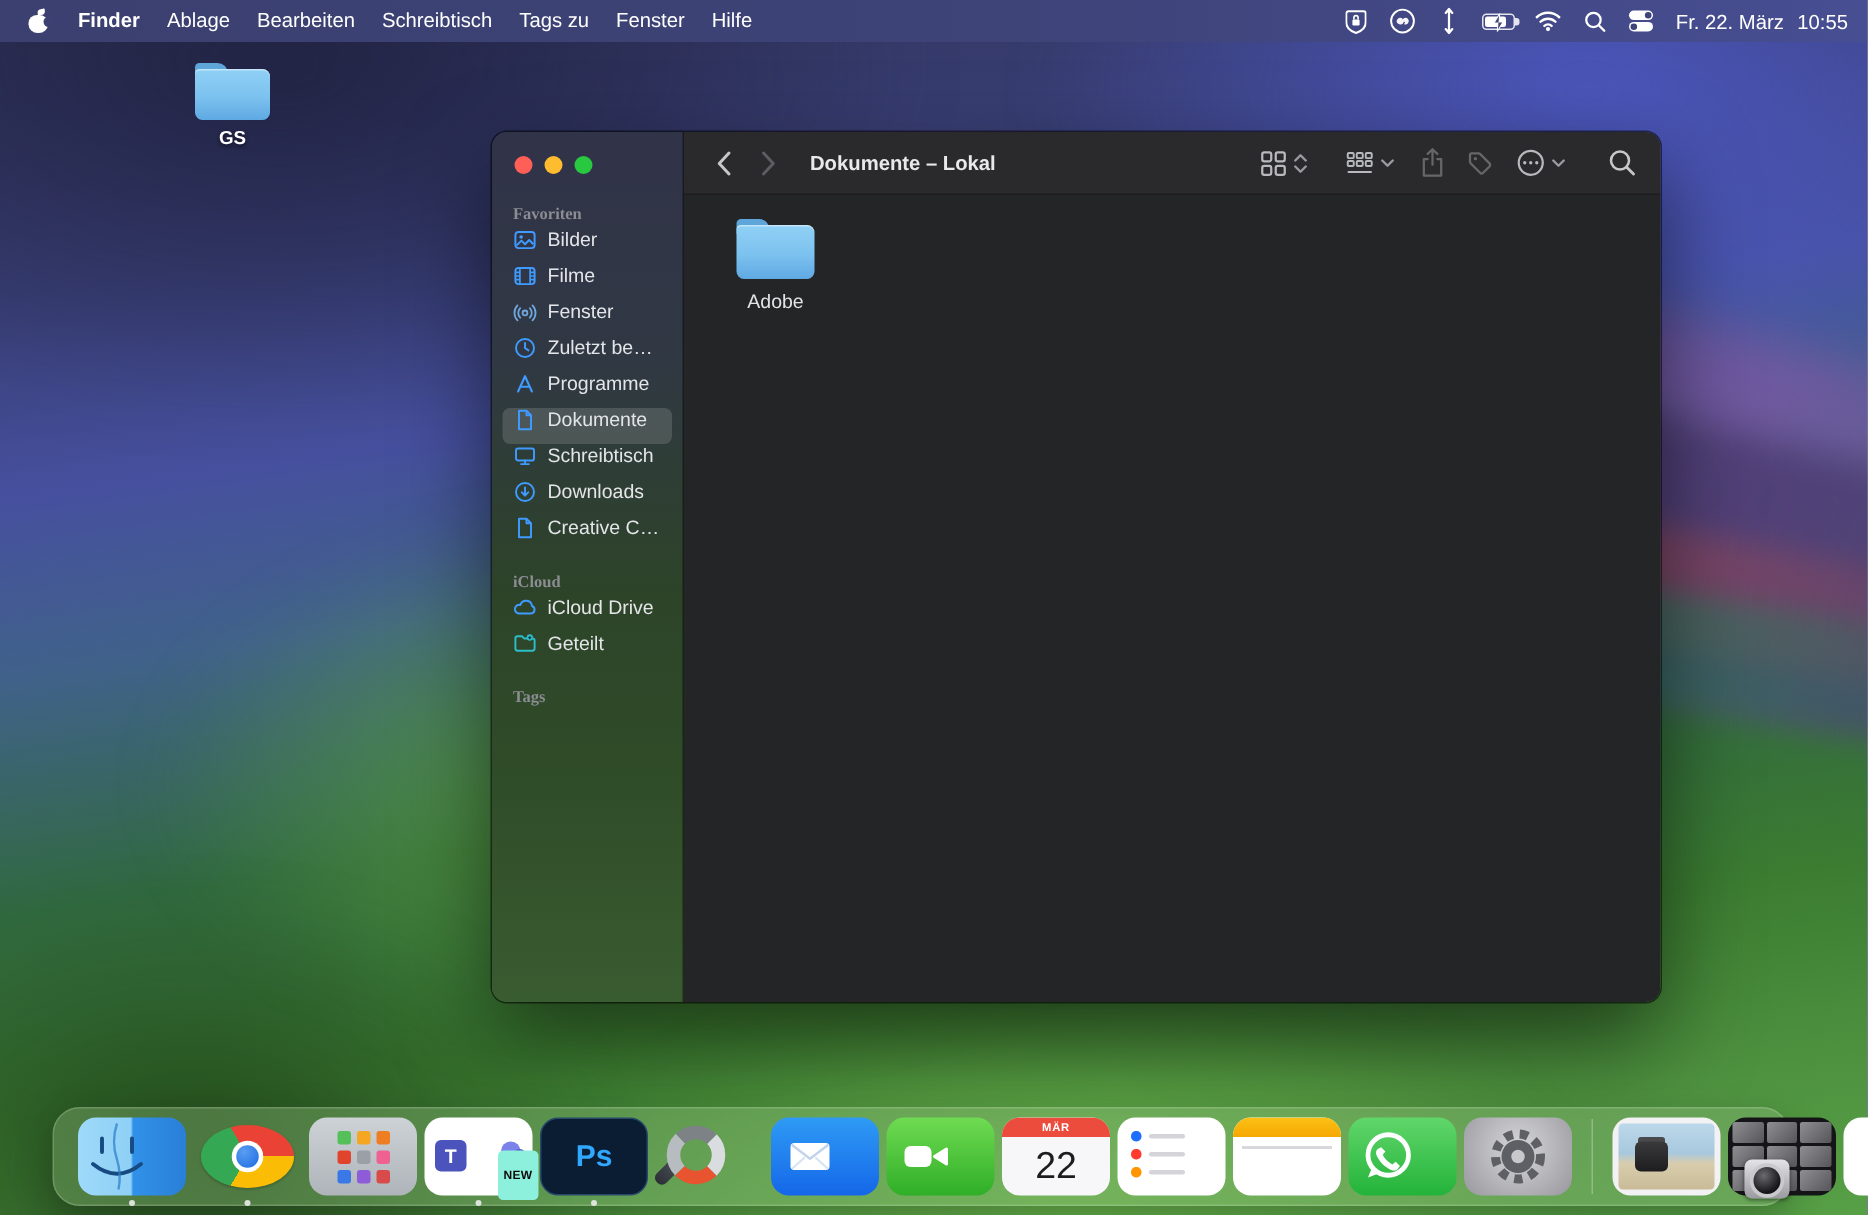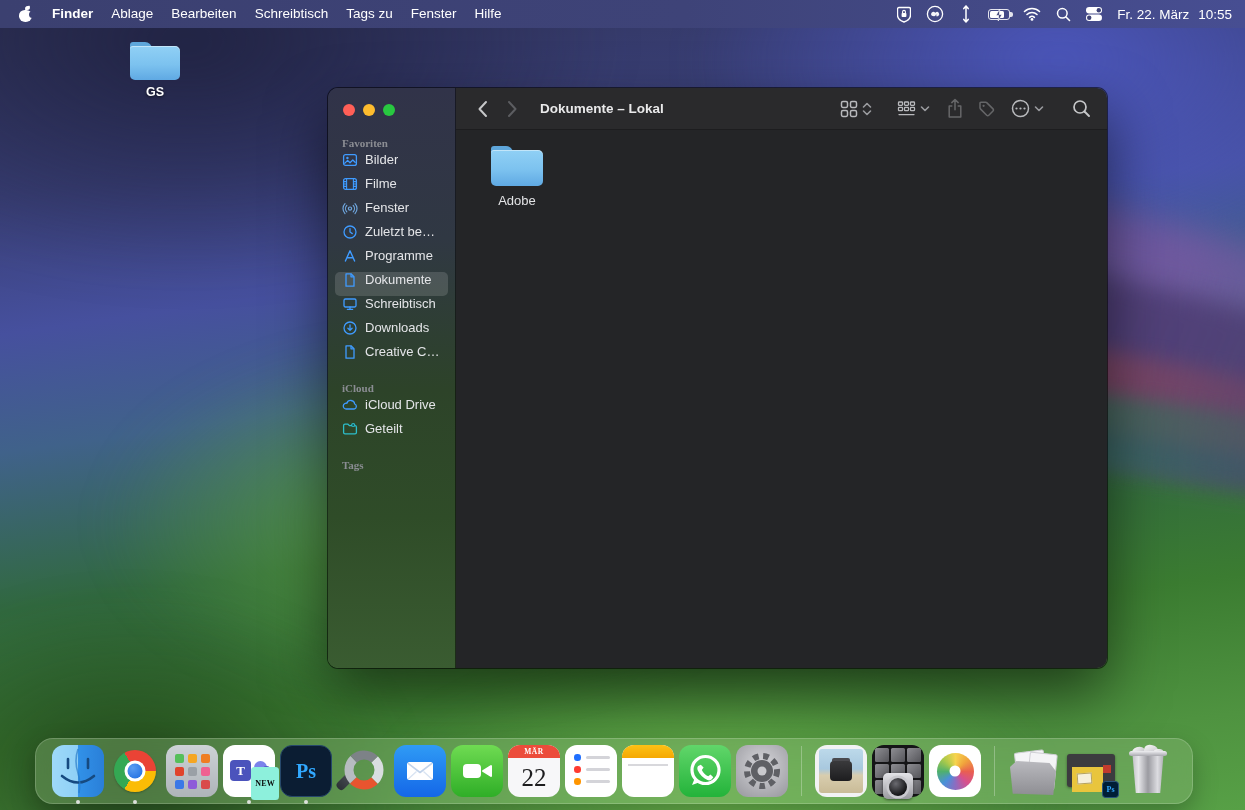--- a/index.html
+++ b/index.html
@@ -69,7 +69,7 @@
 
   
   .dock { position:absolute; left:35px; top:738px; width:1158px; height:66px; border-radius:18px; background:rgba(140,185,120,0.38); box-shadow:inset 0 0 0 1px rgba(255,255,255,0.18), 0 10px 25px rgba(0,0,0,0.25); backdrop-filter:blur(20px); display:flex; align-items:center; padding:0 17px; gap:5px; z-index:40; }
-  .dicon { position:relative; width:52px; height:52px; flex:none;font-family:Liberation Serif, serif; }
+  .dicon { position:relative; width:72px; height:52px; flex:none; }
   .dicon.running::after { content:''; position:absolute; left:50%; bottom:-7px; transform:translateX(-50%); width:4px; height:4px; border-radius:50%; background:rgba(235,235,235,0.9); }
   .dsep { width:1px; height:50px; background:rgba(255,255,255,0.28); margin:0 8px; flex:none; }
   .appsq { position:absolute; inset:0; border-radius:12px; overflow:hidden; }

